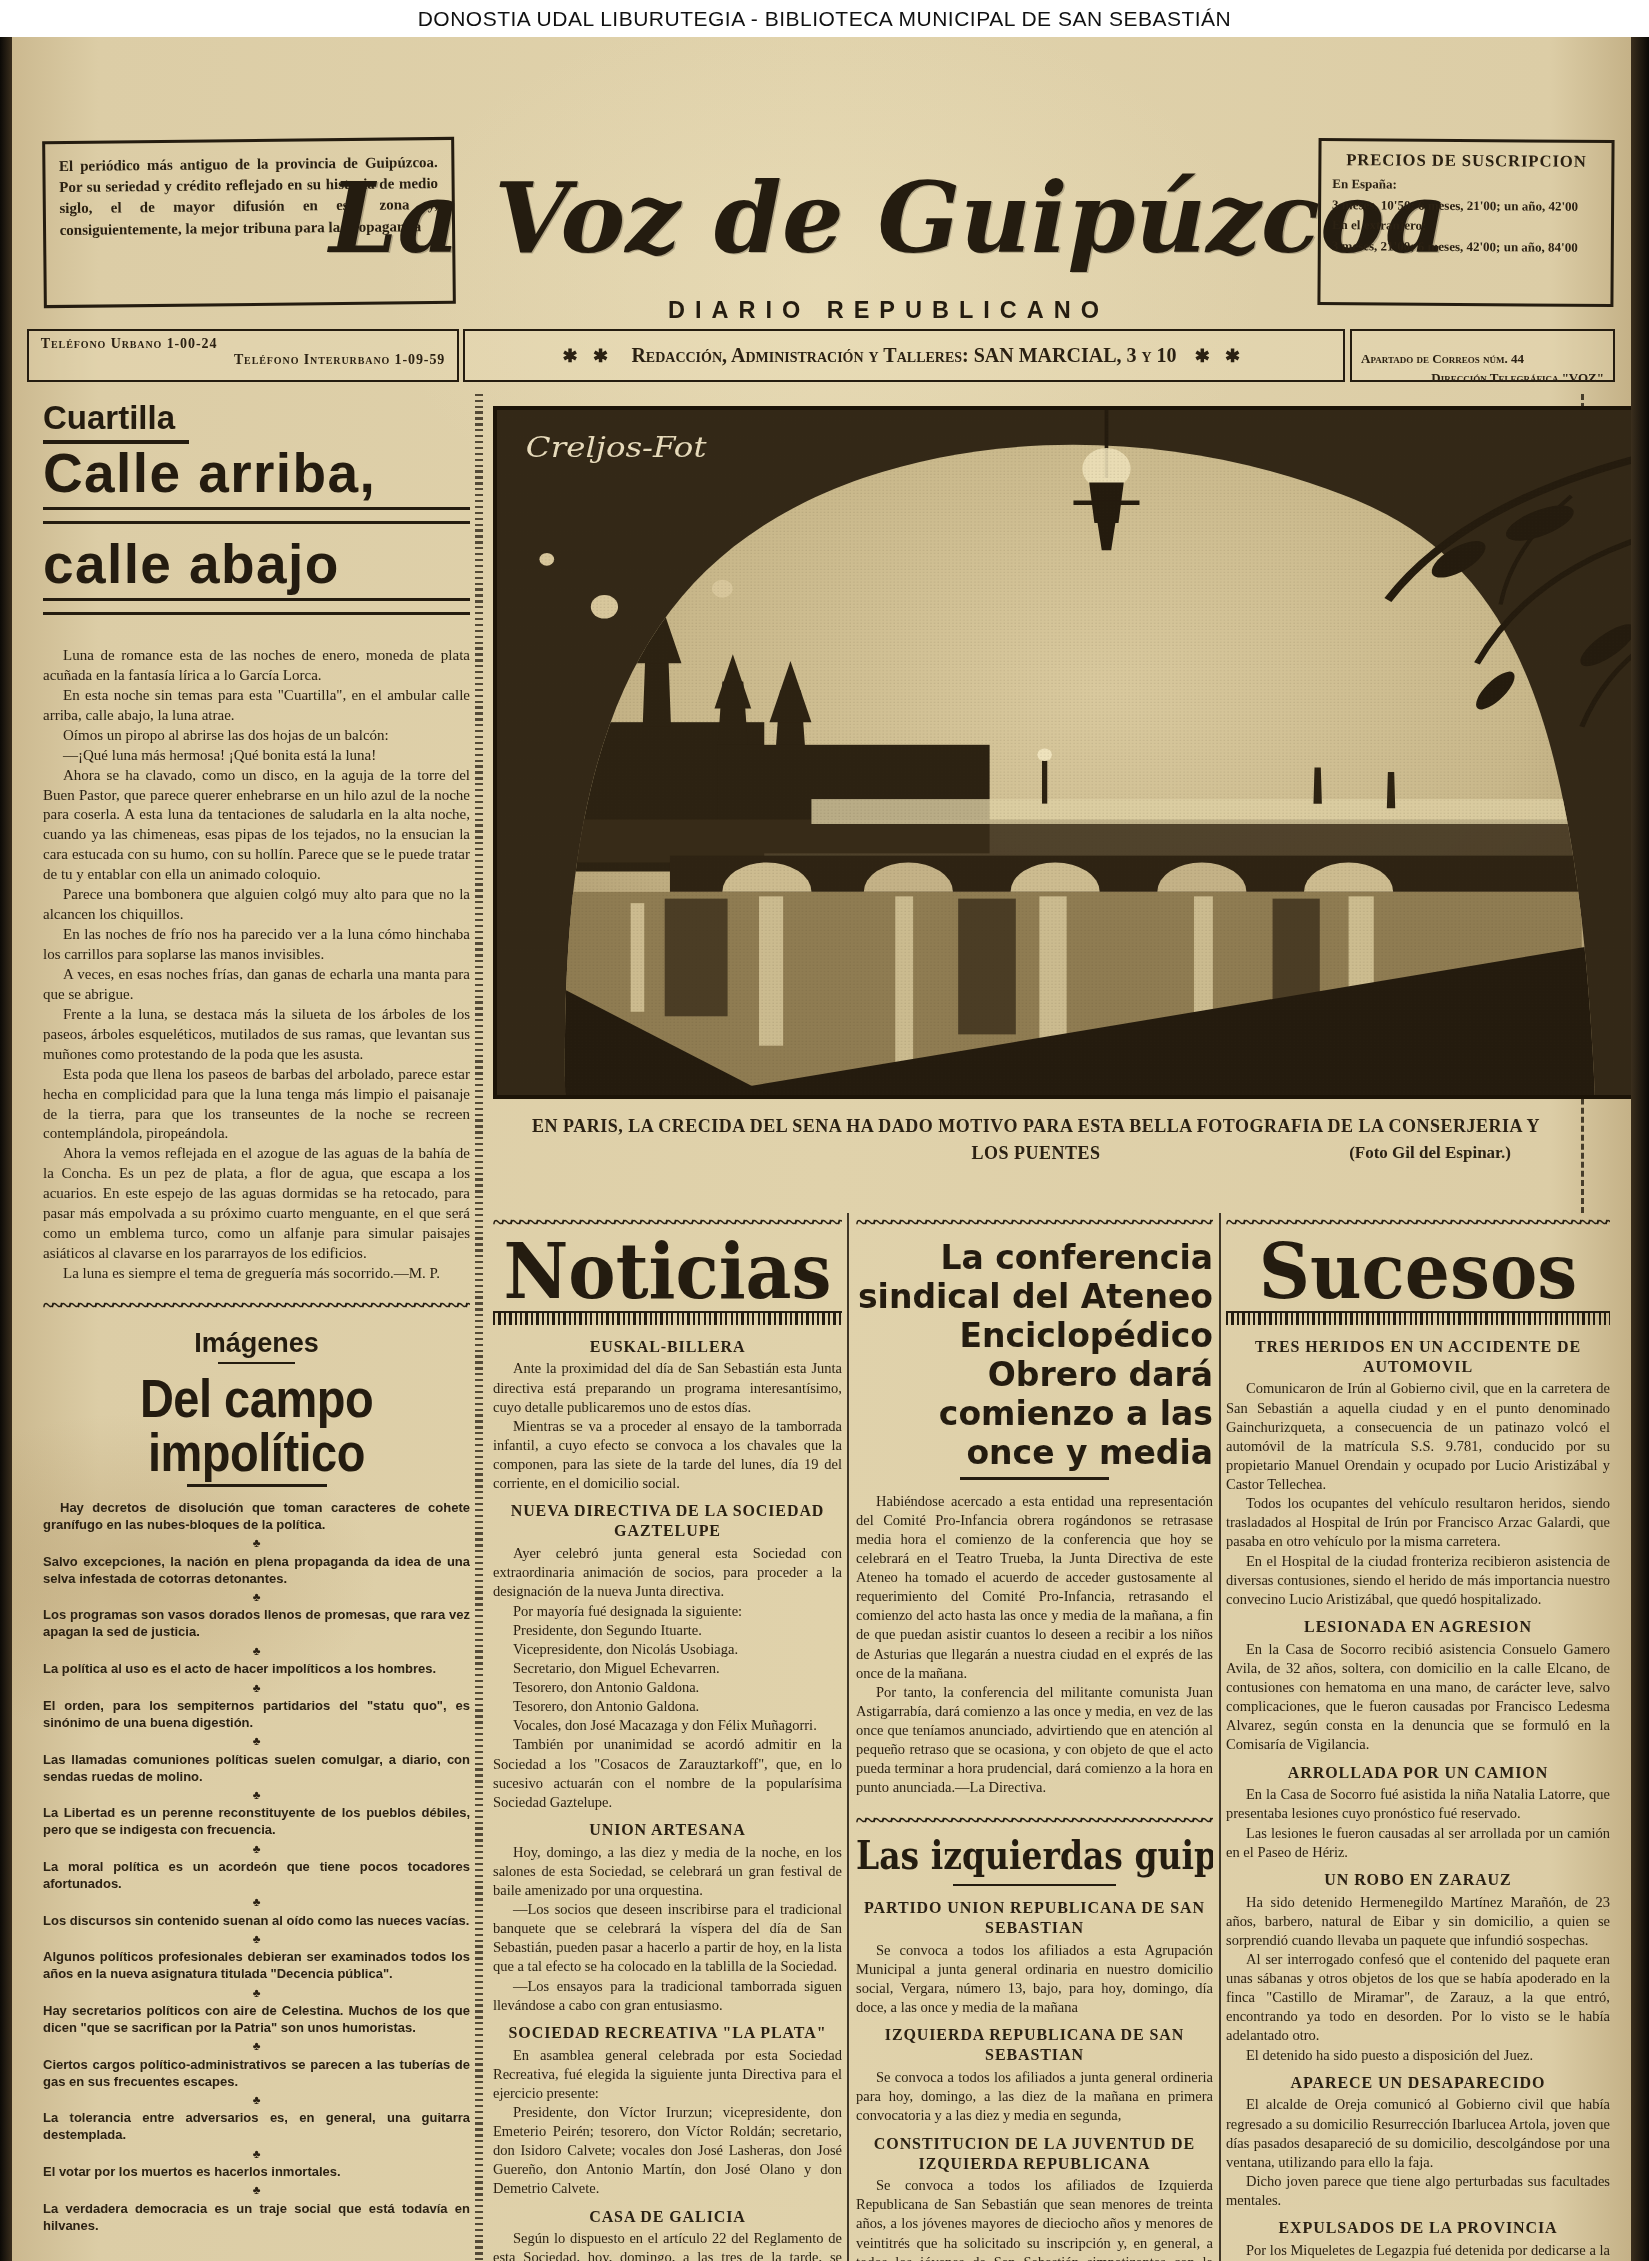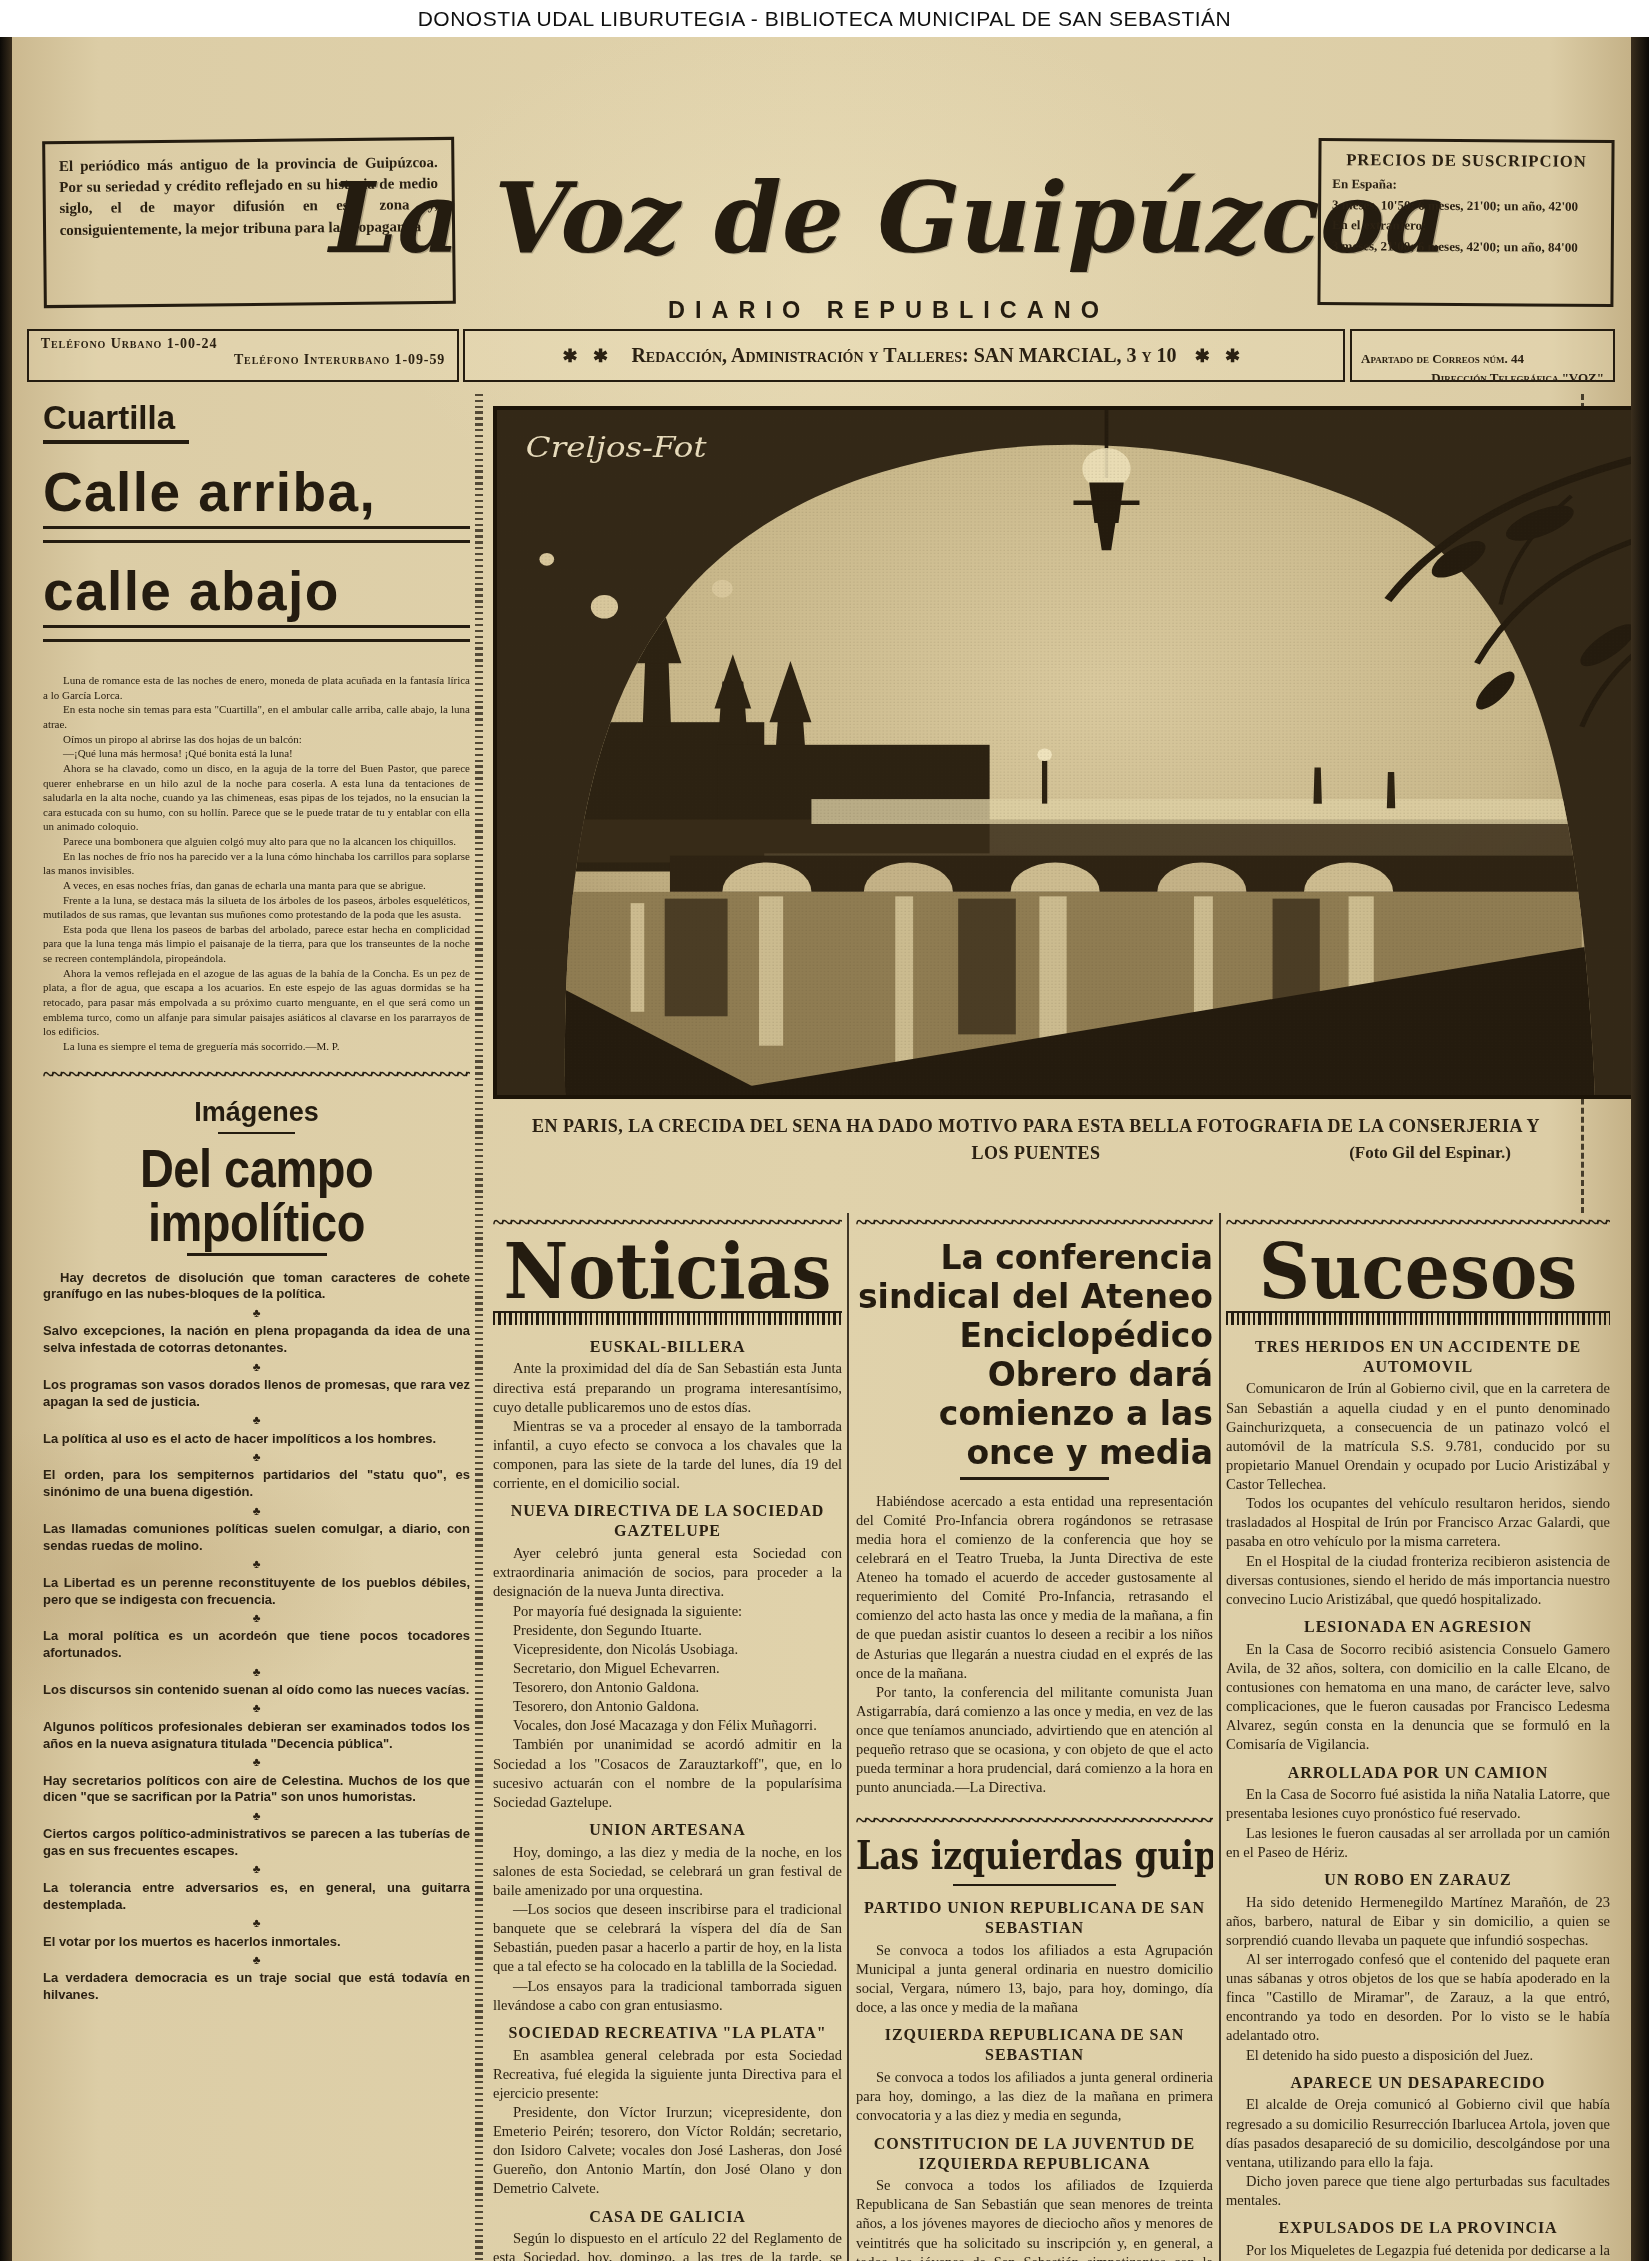--- a/index.html
+++ b/index.html
@@ -63,7 +63,7 @@
   .colA{position:absolute;left:43px;top:362px;width:427px;height:2098px;overflow:hidden;}
   .cuartilla-k{font-size:33px;border-bottom:4.5px solid #241c10;display:inline-block;padding:0 13.6px 2.7px 0;}
   .headline{font-family:"Liberation Sans",sans-serif;font-weight:bold;font-size:55px;color:#241c10;
-            letter-spacing:1.4px;line-height:1.05;margin-top:20px;}
+            letter-spacing:1.4px;line-height:1.05;margin-top:1px;}
   .dblrule{height:11px;border-top:3.6px solid #241c10;border-bottom:3.6px solid #241c10;margin:4.5px 0 11.8px;}
   .colA .flow{font-size:11px;line-height:1.33;margin-top:31px;}
   .imagenes-k{display:block;text-align:center;font-size:27px;margin-top:11.8px;}

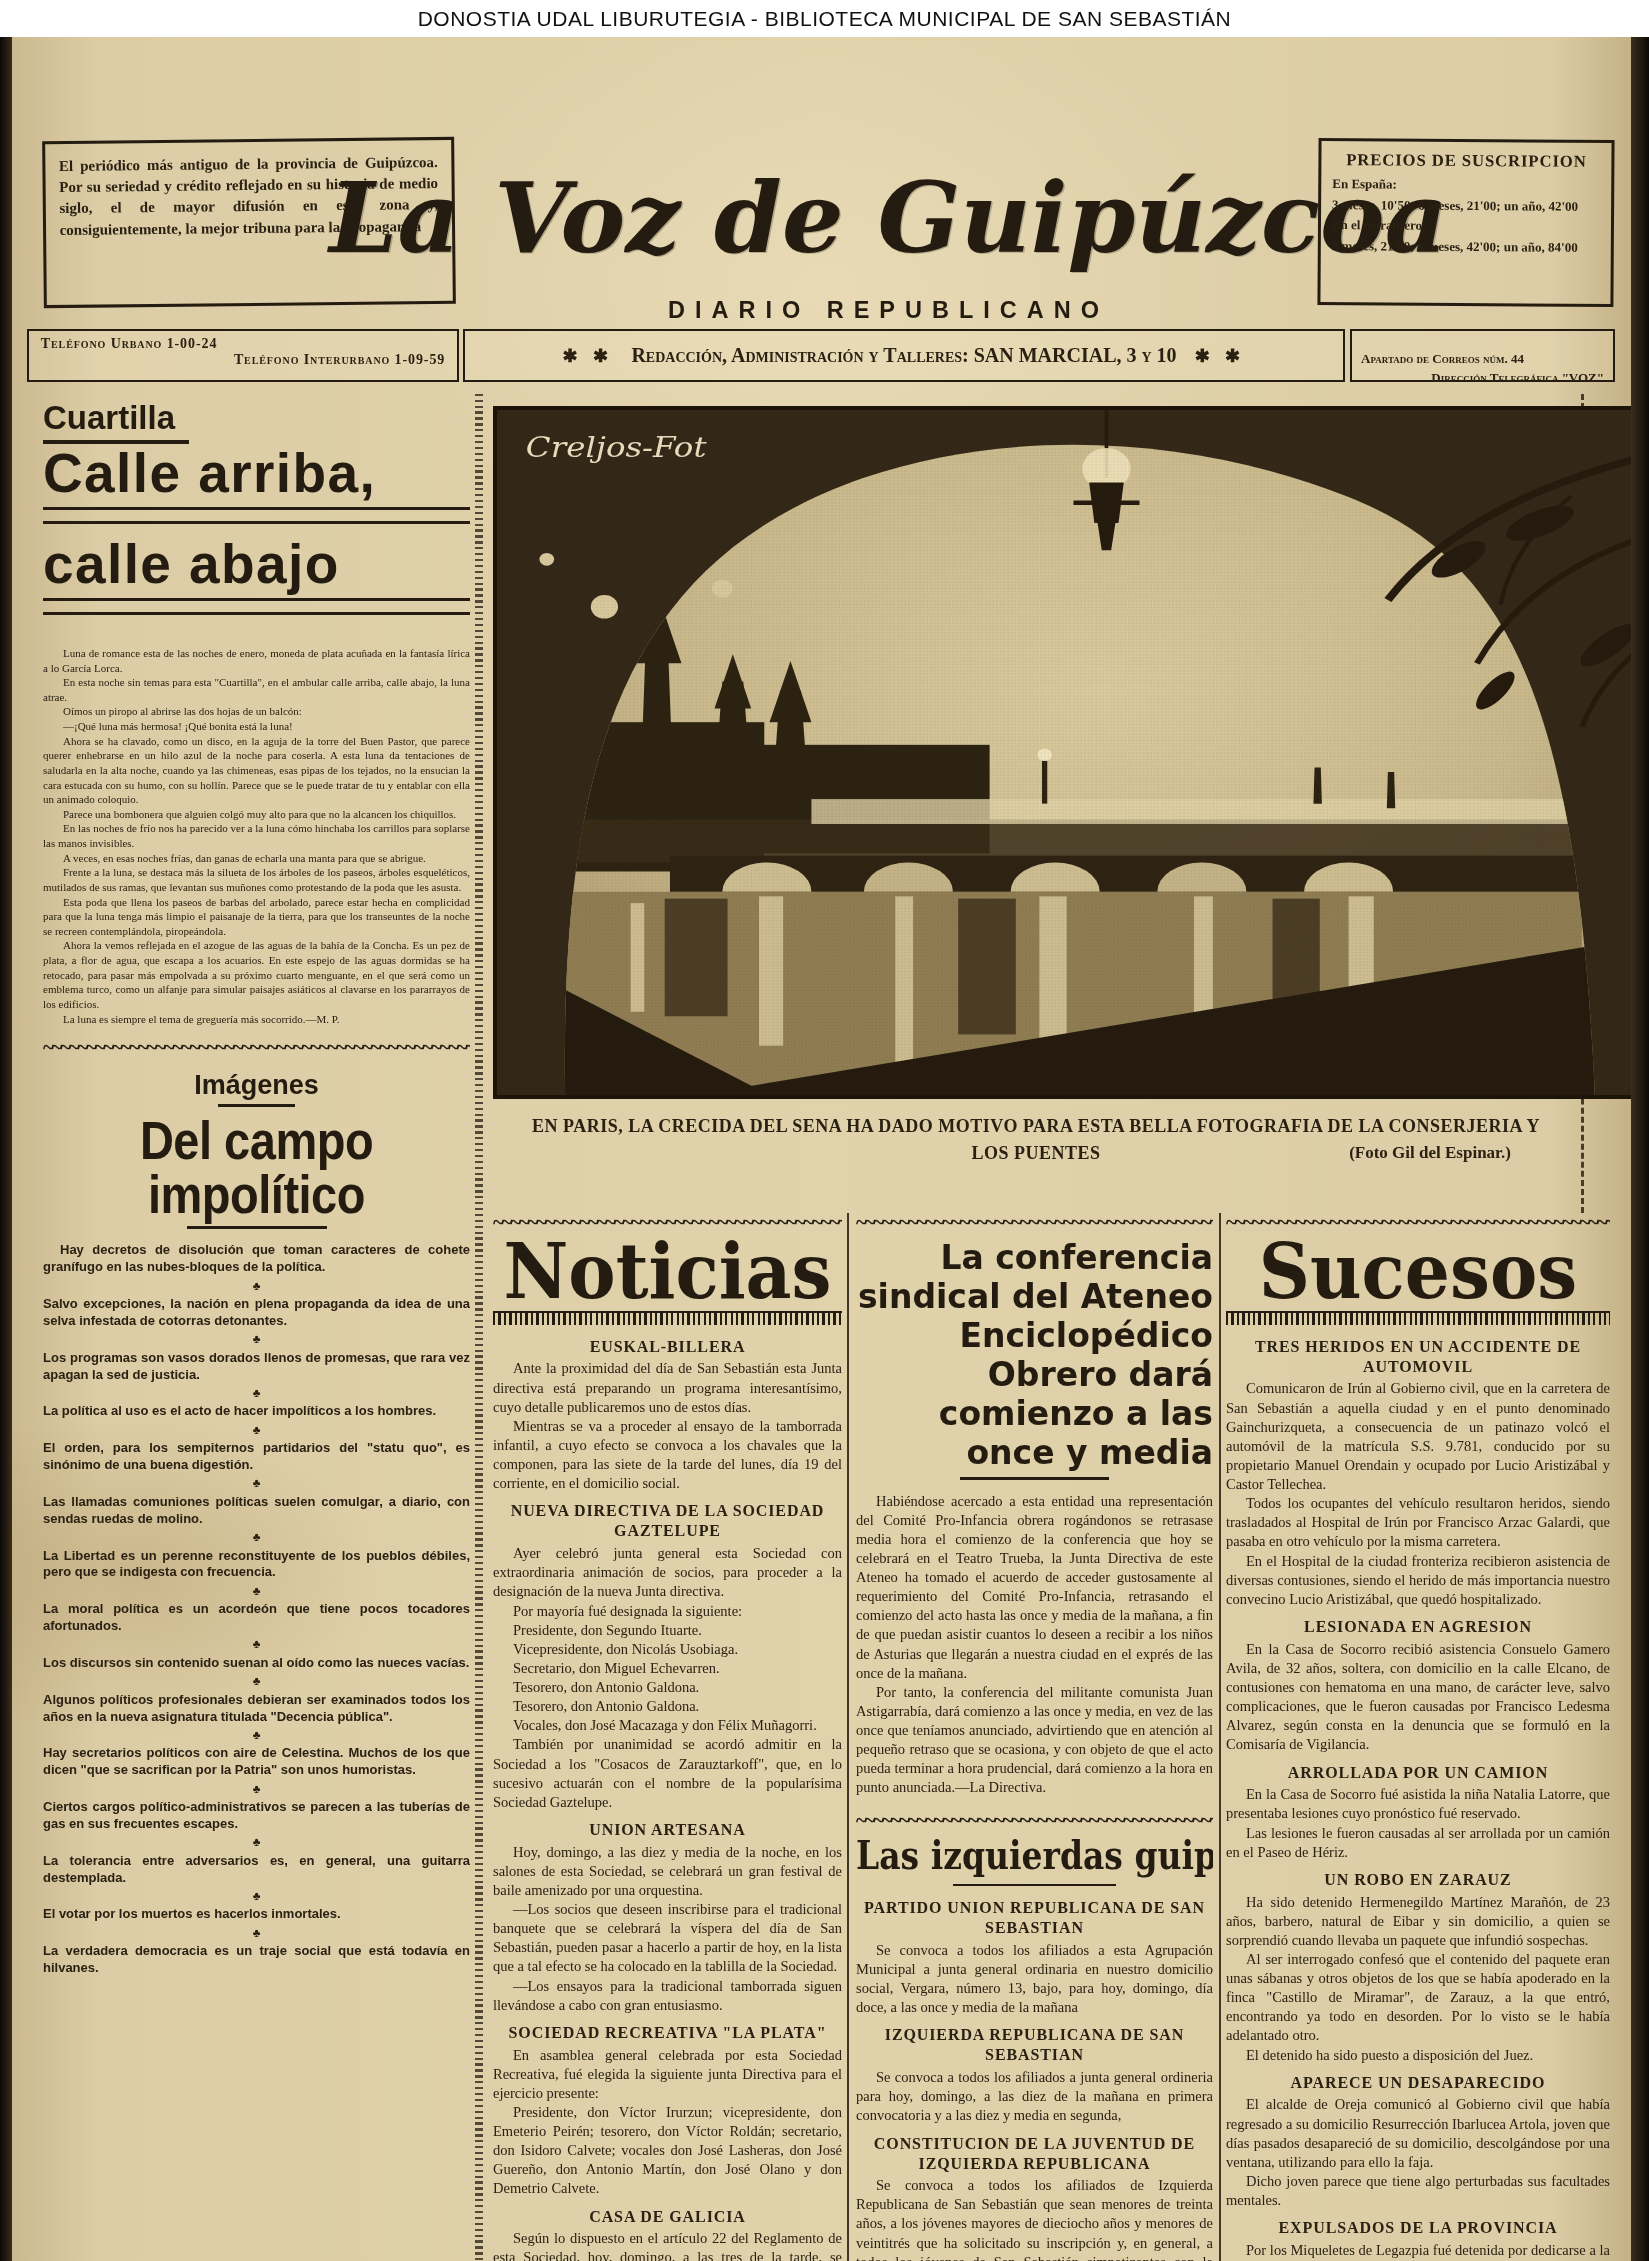--- a/index.html
+++ b/index.html
@@ -65,7 +65,7 @@
   .headline{font-family:"Liberation Sans",sans-serif;font-weight:bold;font-size:55px;color:#241c10;
             letter-spacing:1.4px;line-height:1.05;margin-top:1px;}
   .dblrule{height:11px;border-top:3.6px solid #241c10;border-bottom:3.6px solid #241c10;margin:4.5px 0 11.8px;}
-  .colA .flow{font-size:11px;line-height:1.33;margin-top:31px;}
+  .colA .flow{font-size:15px;line-height:1.33;margin-top:31px;}
   .imagenes-k{display:block;text-align:center;font-size:27px;margin-top:11.8px;}
   .imagenes-rule{width:77px;height:2.3px;background:#241c10;margin:3.6px auto 13.6px;}
   .campo-t{font-family:"Liberation Sans",sans-serif;font-weight:bold;font-size:47px;letter-spacing:-0.5px;

